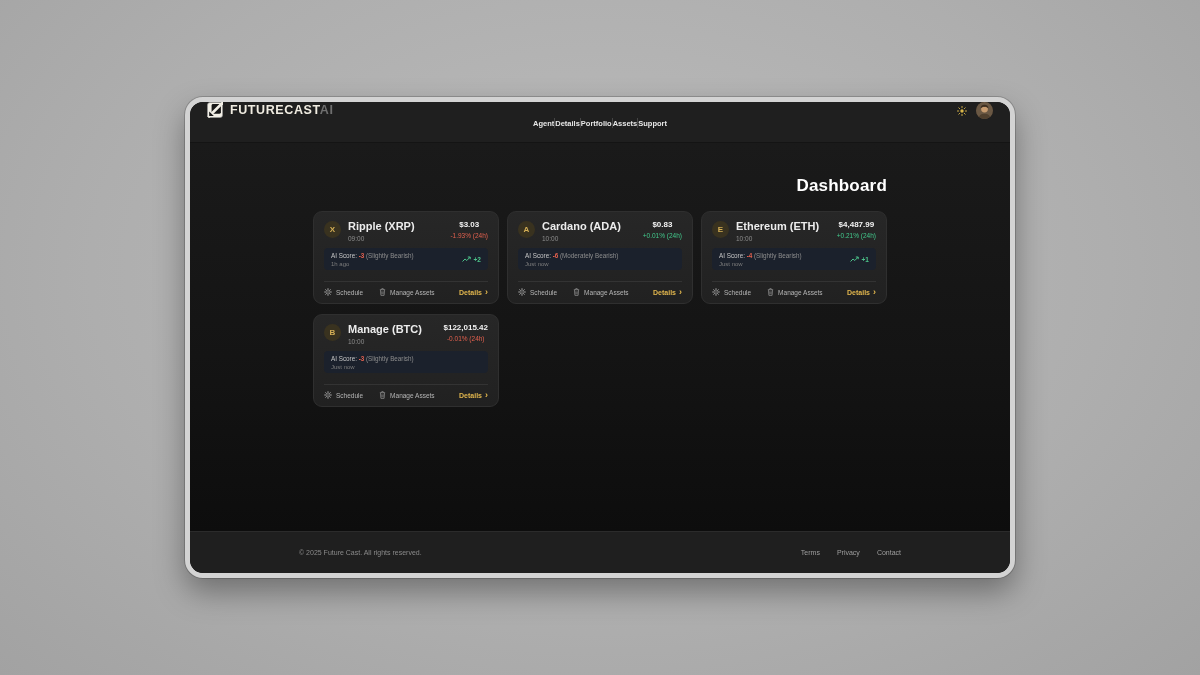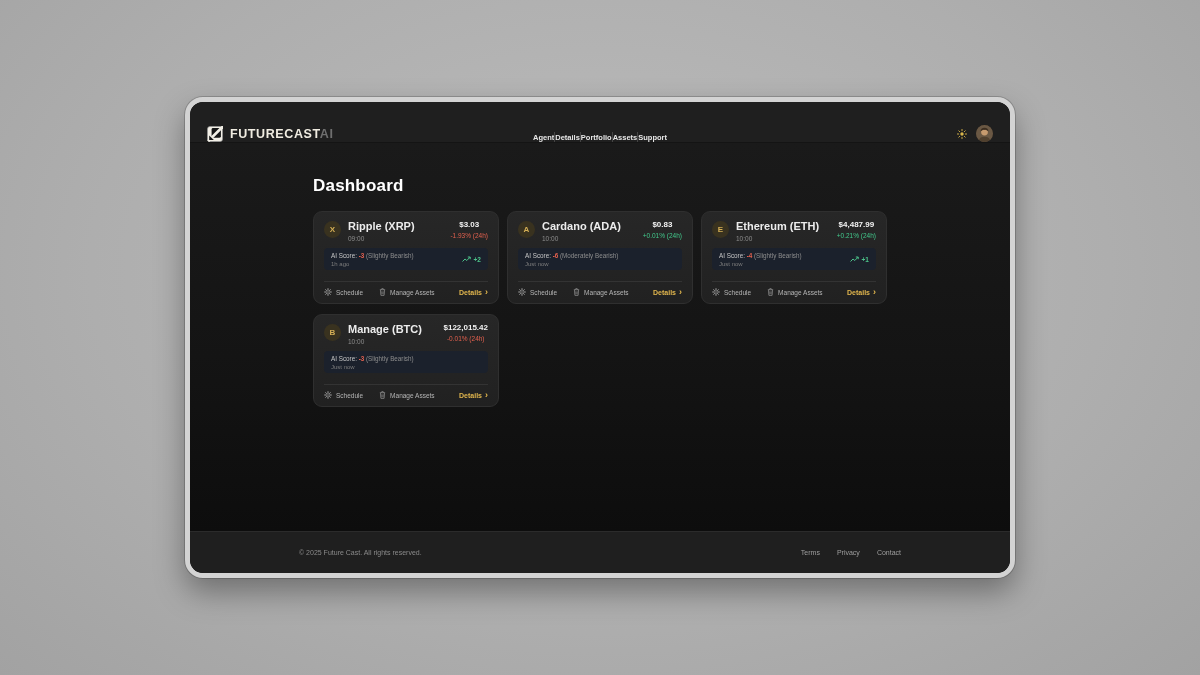--- a/index.html
+++ b/index.html
@@ -21,7 +21,7 @@
   
   .topbar {
     height:41px; flex:0 0 41px; background:#1f1f1f; border-bottom:1px solid #141414;
-    display:flex; align-items:flex-end; padding:0 17px; position:relative;
+    display:flex; align-items:flex-start; padding:0 17px; position:relative;
   }
   .brand { display:flex; align-items:center; gap:7px; }
   .brand-text { font-size:12.5px; font-weight:bold; letter-spacing:.6px; color:#f0ece1; }

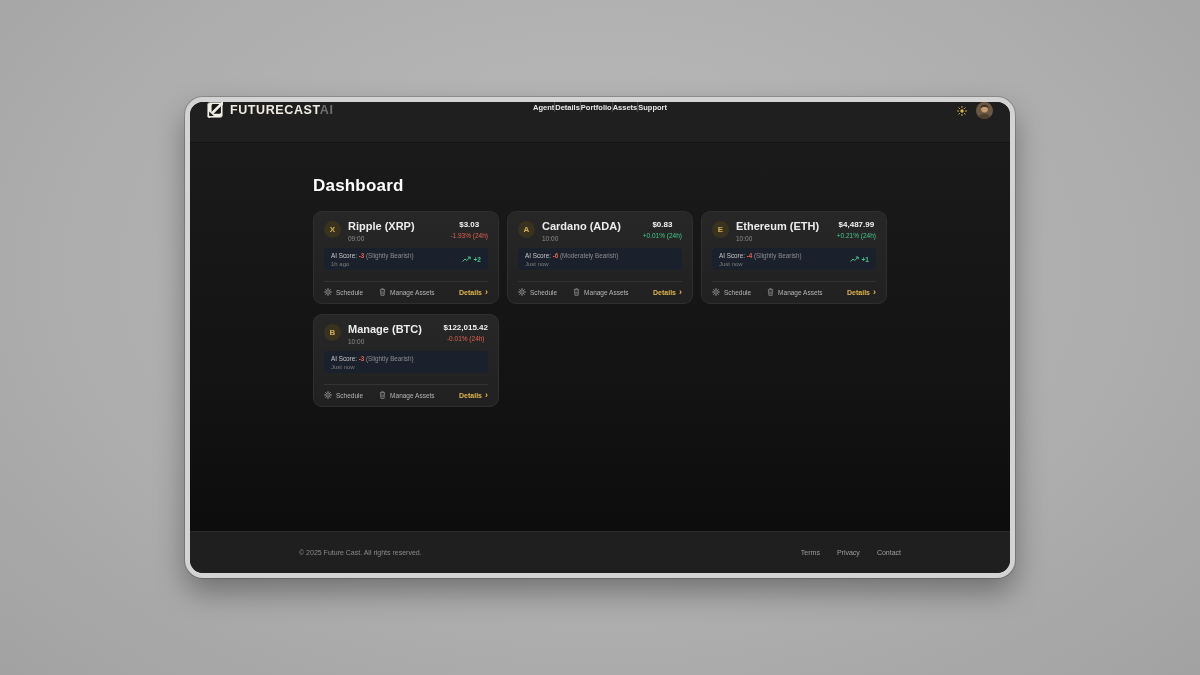--- a/index.html
+++ b/index.html
@@ -28,7 +28,7 @@
   .brand-text .ai { color:#6f6f6f; }
   .main-nav {
     position:absolute; left:50%; transform:translateX(-50%);
-    display:flex; align-items:center; 
+    display:flex; align-items:center; margin-top:16px;
   }
   .nav-link { font-size:7.5px; font-weight:600; color:#e8e8e8; text-decoration:none; cursor:pointer; }
   .nav-sep { width:1px; height:10px; background:#474747; }

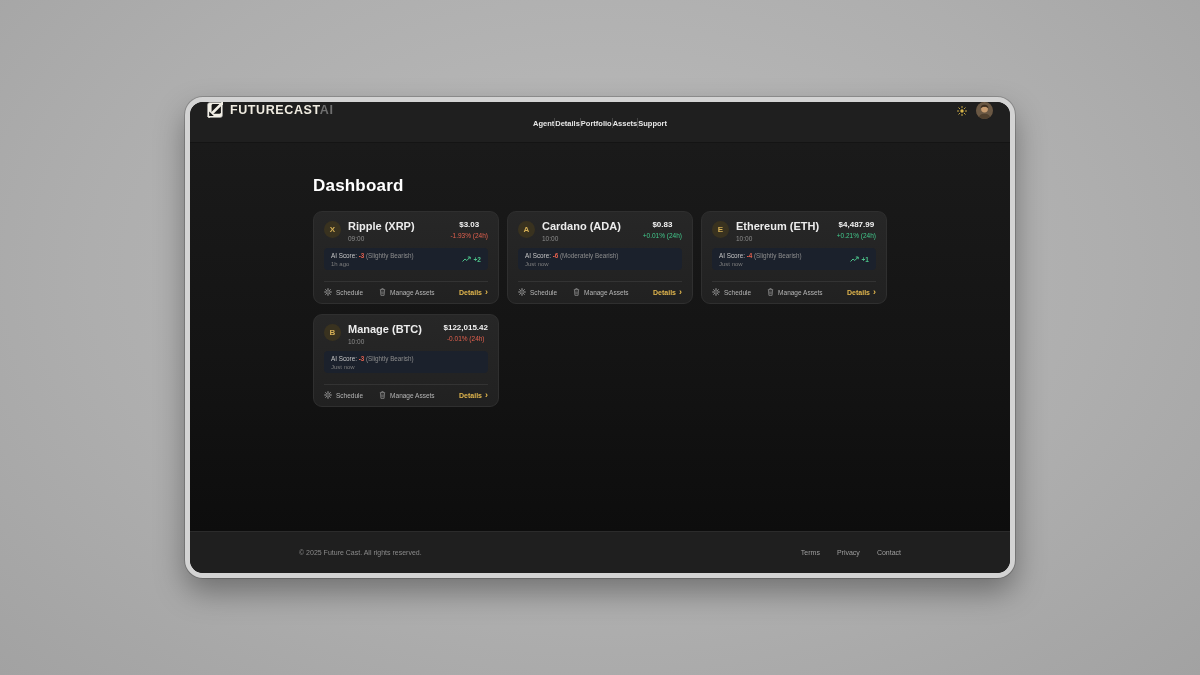--- a/index.html
+++ b/index.html
@@ -41,7 +41,7 @@
   
   .main { flex:1 1 auto; background:linear-gradient(180deg,#1a1a1a 0%, #141414 55%, #0d0d0d 100%); }
   .container { width:574px; margin:0 auto; padding-top:33px; }
-  .page-title { color:#ffffff; font-size:17px; font-weight:bold; letter-spacing:.2px; }
+  .page-title { color:#ffffff; font-size:17px; font-weight:bold; letter-spacing:.2px;text-align:right; }
   .page-subtitle { color:#a5a5a5; font-size:8px; margin-top:4px; }
 
   .card-grid {

